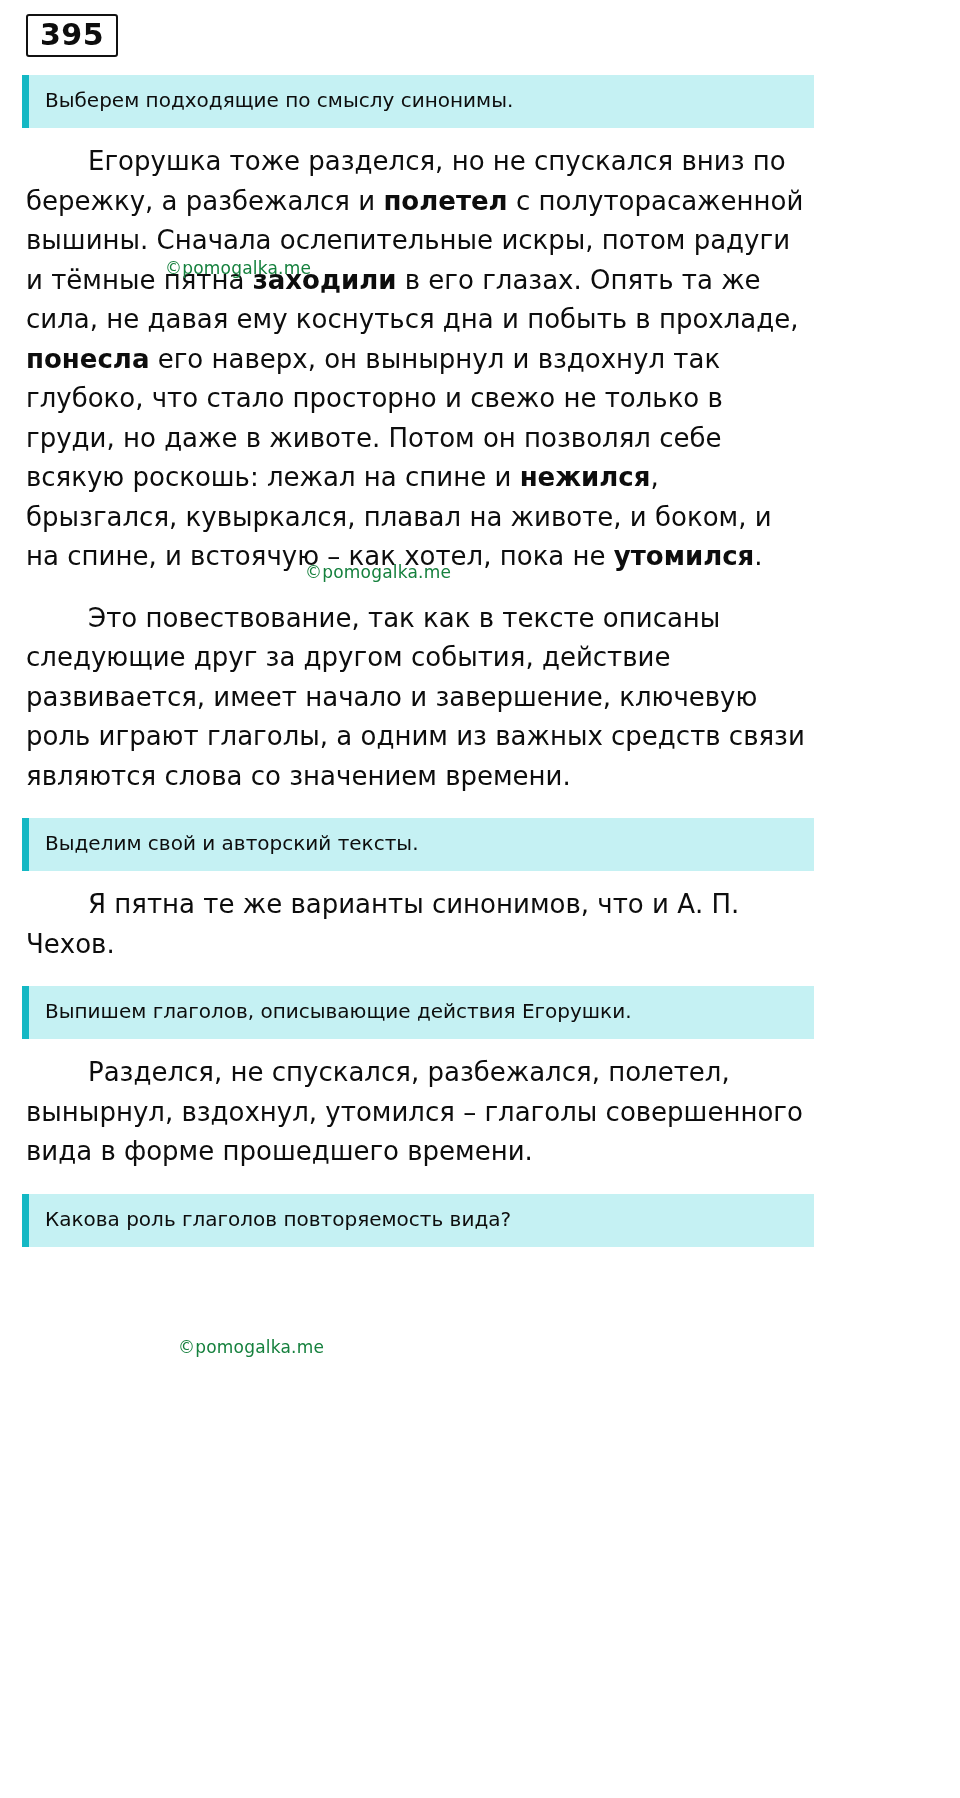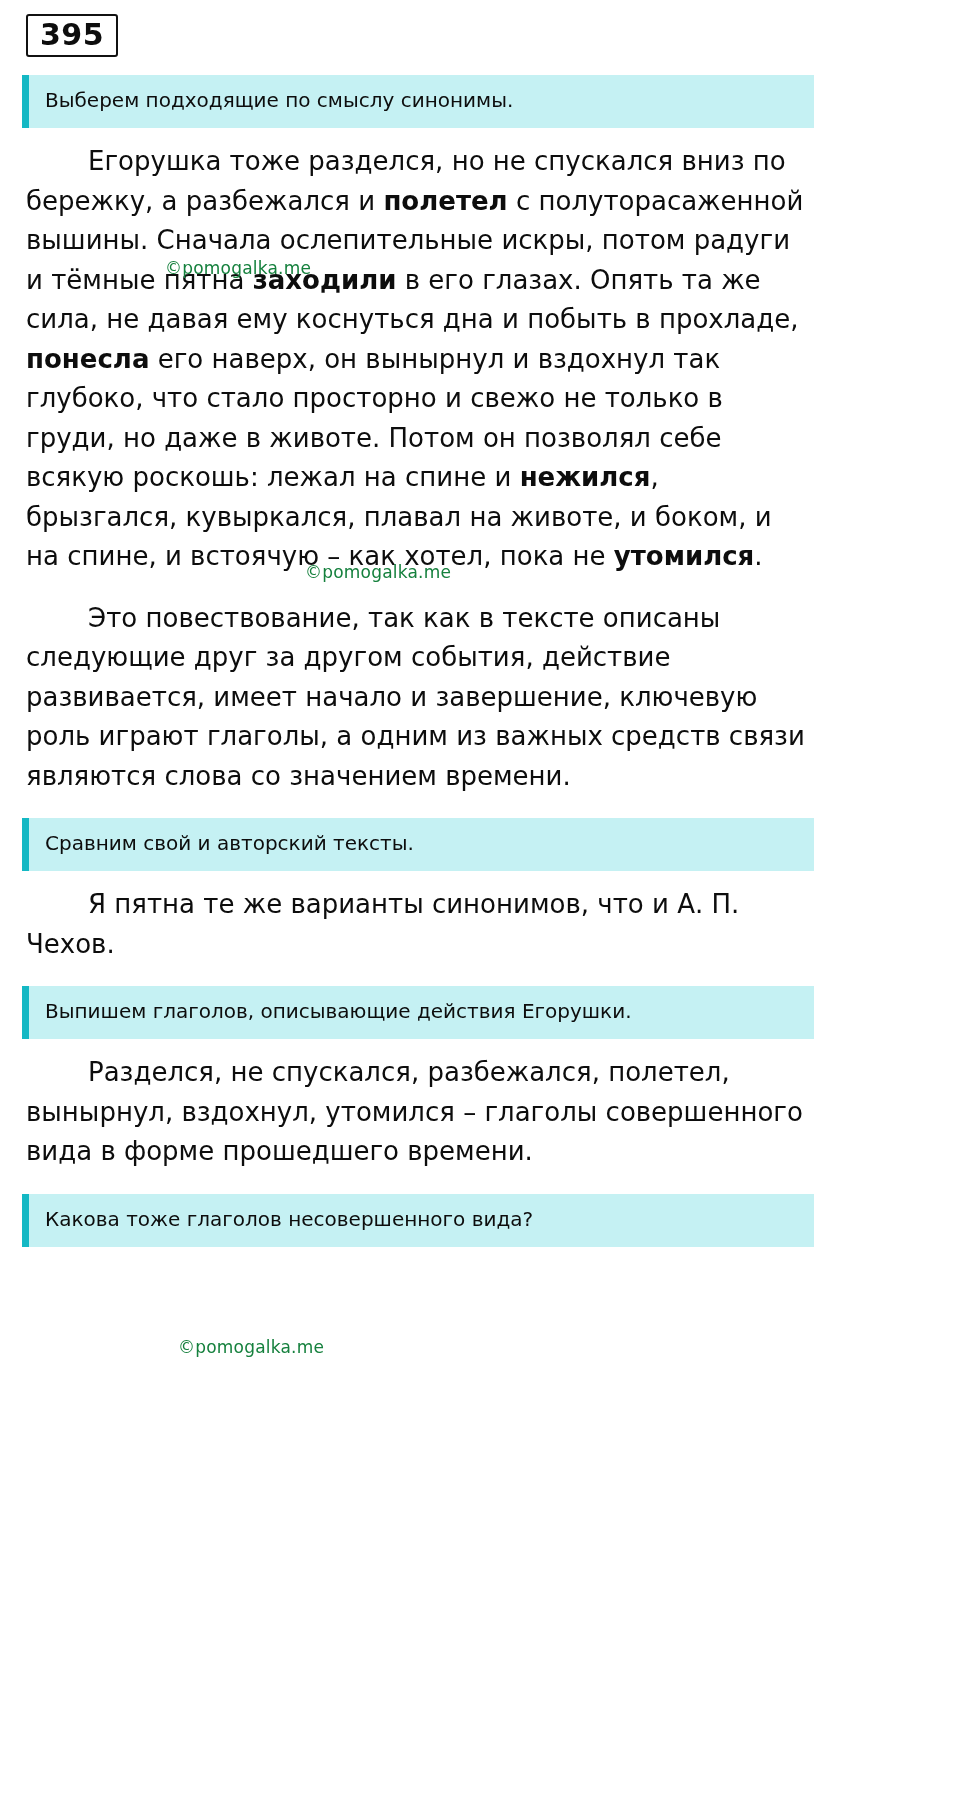--- a/index.html
+++ b/index.html
@@ -81,7 +81,7 @@
       <div class="band">Выберем подходящие по смыслу синонимы.</div>
       <p class="answer indent"><span>Егорушка тоже разделся, но не спускался вниз по бережку, а разбежался и </span><b>полетел</b><span> с полуторасаженной вышины. Сначала ослепительные искры, потом радуги и тёмные пятна </span><b>заходили</b><span> в его глазах. Опять та же сила, не давая ему коснуться дна и побыть в прохладе, </span><b>понесла</b><span> его наверх, он вынырнул и вздохнул так глубоко, что стало просторно и свежо не только в груди, но даже в животе. Потом он позволял себе всякую роскошь: лежал на спине и </span><b>нежился</b><span>, брызгался, кувыркался, плавал на животе, и боком, и на спине, и встоячую – как хотел, пока не </span><b>утомился</b><span>.</span></p>
       <p class="answer indent"><span>Это повествование, так как в тексте описаны следующие друг за другом события, действие развивается, имеет начало и завершение, ключевую роль играют глаголы, а одним из важных средств связи являются слова со значением времени.</span></p>
-      <div class="band">Сравним свой и авторский тексты.</div>
+      <div class="band">Выделим свой и авторский тексты.</div>
       <p class="answer indent"><span>Я пятна те же варианты синонимов, что и А. П. Чехов.</span></p>
       <div class="band">Выпишем глаголов, описывающие действия Егорушки.</div>
       <p class="answer indent"><span>Разделся, не спускался, разбежался, полетел, вынырнул, вздохнул, утомился – глаголы совершенного вида в форме прошедшего времени.</span></p>

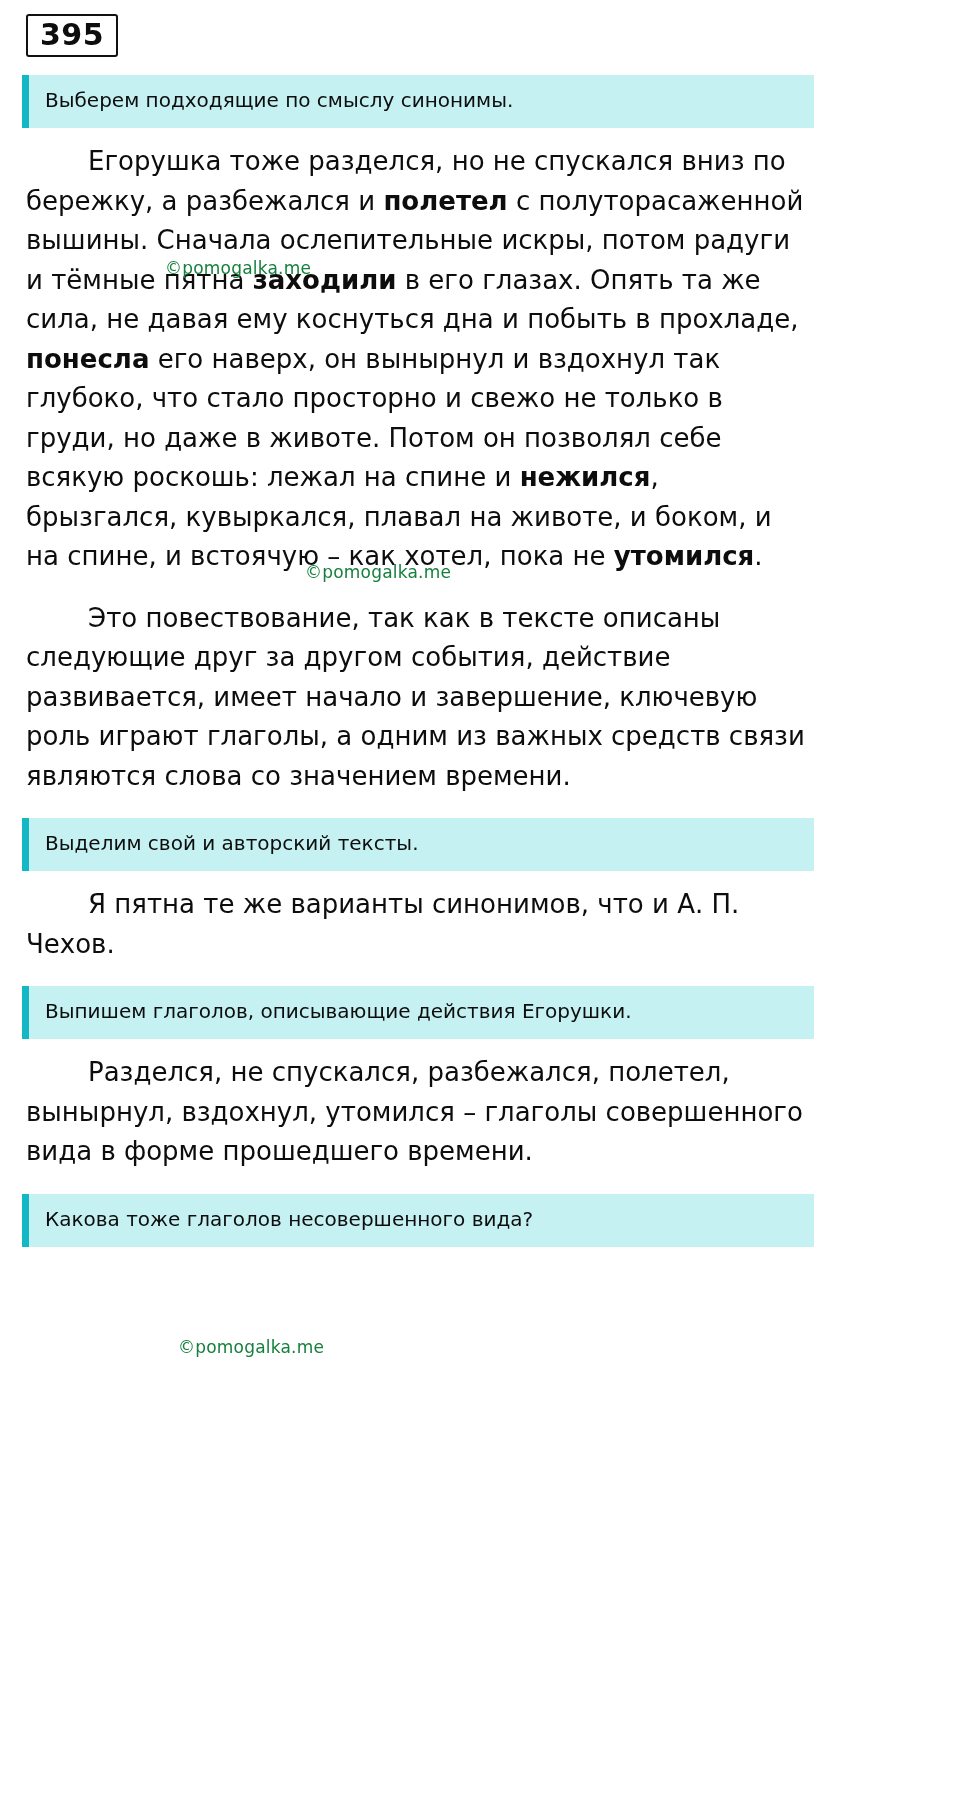--- a/index.html
+++ b/index.html
@@ -85,7 +85,7 @@
       <p class="answer indent"><span>Я пятна те же варианты синонимов, что и А. П. Чехов.</span></p>
       <div class="band">Выпишем глаголов, описывающие действия Егорушки.</div>
       <p class="answer indent"><span>Разделся, не спускался, разбежался, полетел, вынырнул, вздохнул, утомился – глаголы совершенного вида в форме прошедшего времени.</span></p>
-      <div class="band">Какова тоже глаголов несовершенного вида?</div>
+      <div class="band">Какова роль глаголов повторяемость вида?</div>
     </div>
 
   <span class="watermark wm1">©pomogalka.me</span>

